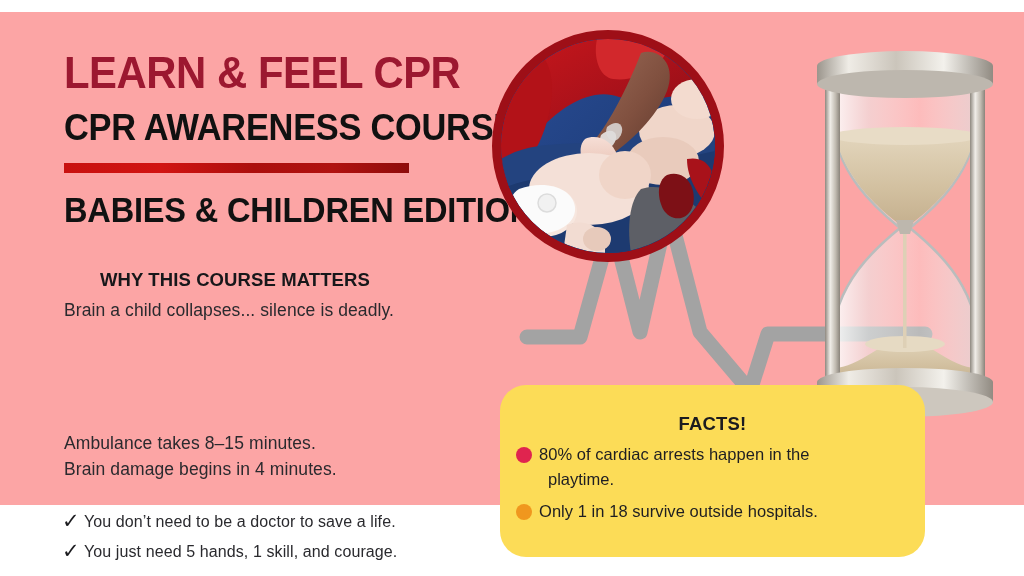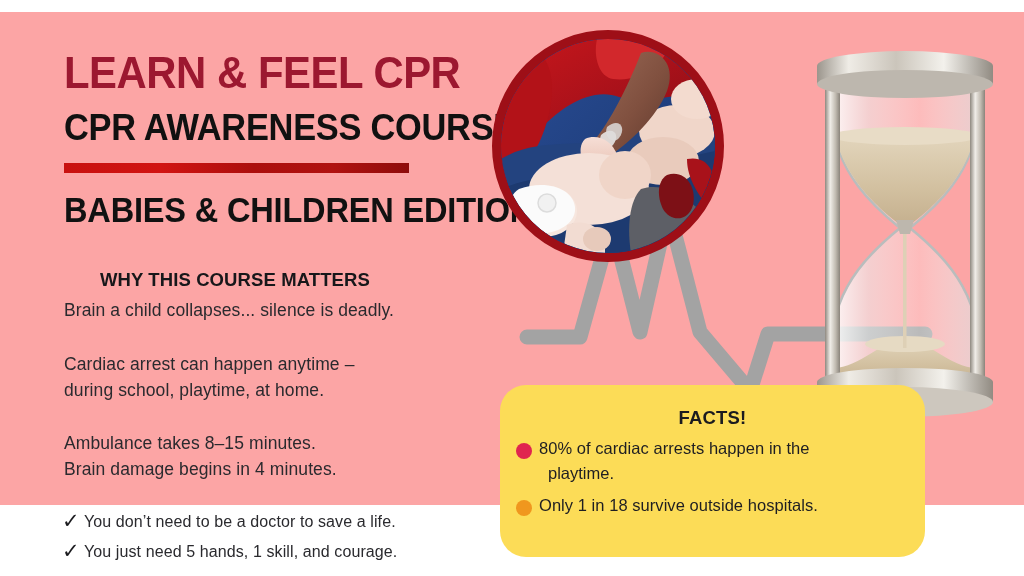--- a/index.html
+++ b/index.html
@@ -99,8 +99,6 @@
 
   <div class="why-title">WHY THIS COURSE MATTERS</div>
   <div class="para" id="para-1">Brain a child collapses... silence is deadly.</div>
-  <div class="para" id="para-2">Cardiac arrest can happen anytime –
-during school, playtime, at home.</div>
   <div class="para" id="para-3">Ambulance takes 8–15 minutes.
 Brain damage begins in 4 minutes.</div>
 

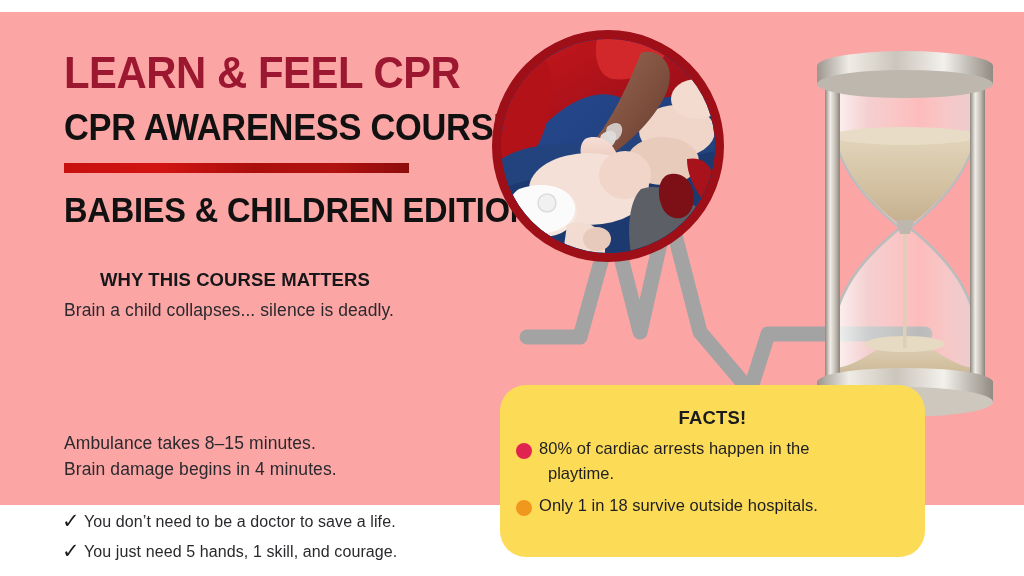--- a/index.html
+++ b/index.html
@@ -70,7 +70,7 @@
   
   .facts-box{
     position:absolute;left:500px;top:373px;width:425px;height:172px;
-    background:#fcdc57;border-radius:26px;box-sizing:border-box;padding:18px 16px 0 16px;
+    background:#fcdc57;border-radius:26px;box-sizing:border-box;padding:24px 16px 0 16px;
   }
   .facts-title{
     text-align:center;font-size:18.5px;font-weight:bold;color:#1b1b1f;

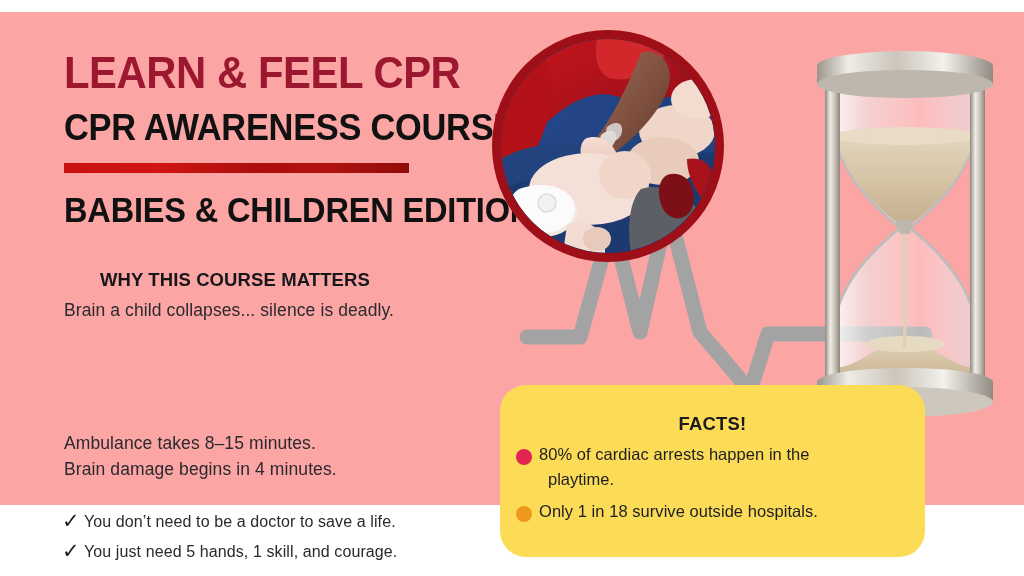--- a/index.html
+++ b/index.html
@@ -76,7 +76,7 @@
     text-align:center;font-size:18.5px;font-weight:bold;color:#1b1b1f;
     margin-top:4px;letter-spacing:0.2px;
   }
-  .fact-row{display:flex;align-items:center;margin-top:7px;}
+  .fact-row{display:flex;align-items:flex-start;margin-top:7px;}
   .fact-bullet{
     width:16px;height:16px;border-radius:50%;flex:0 0 16px;margin-top:5px;margin-right:7px;
   }

